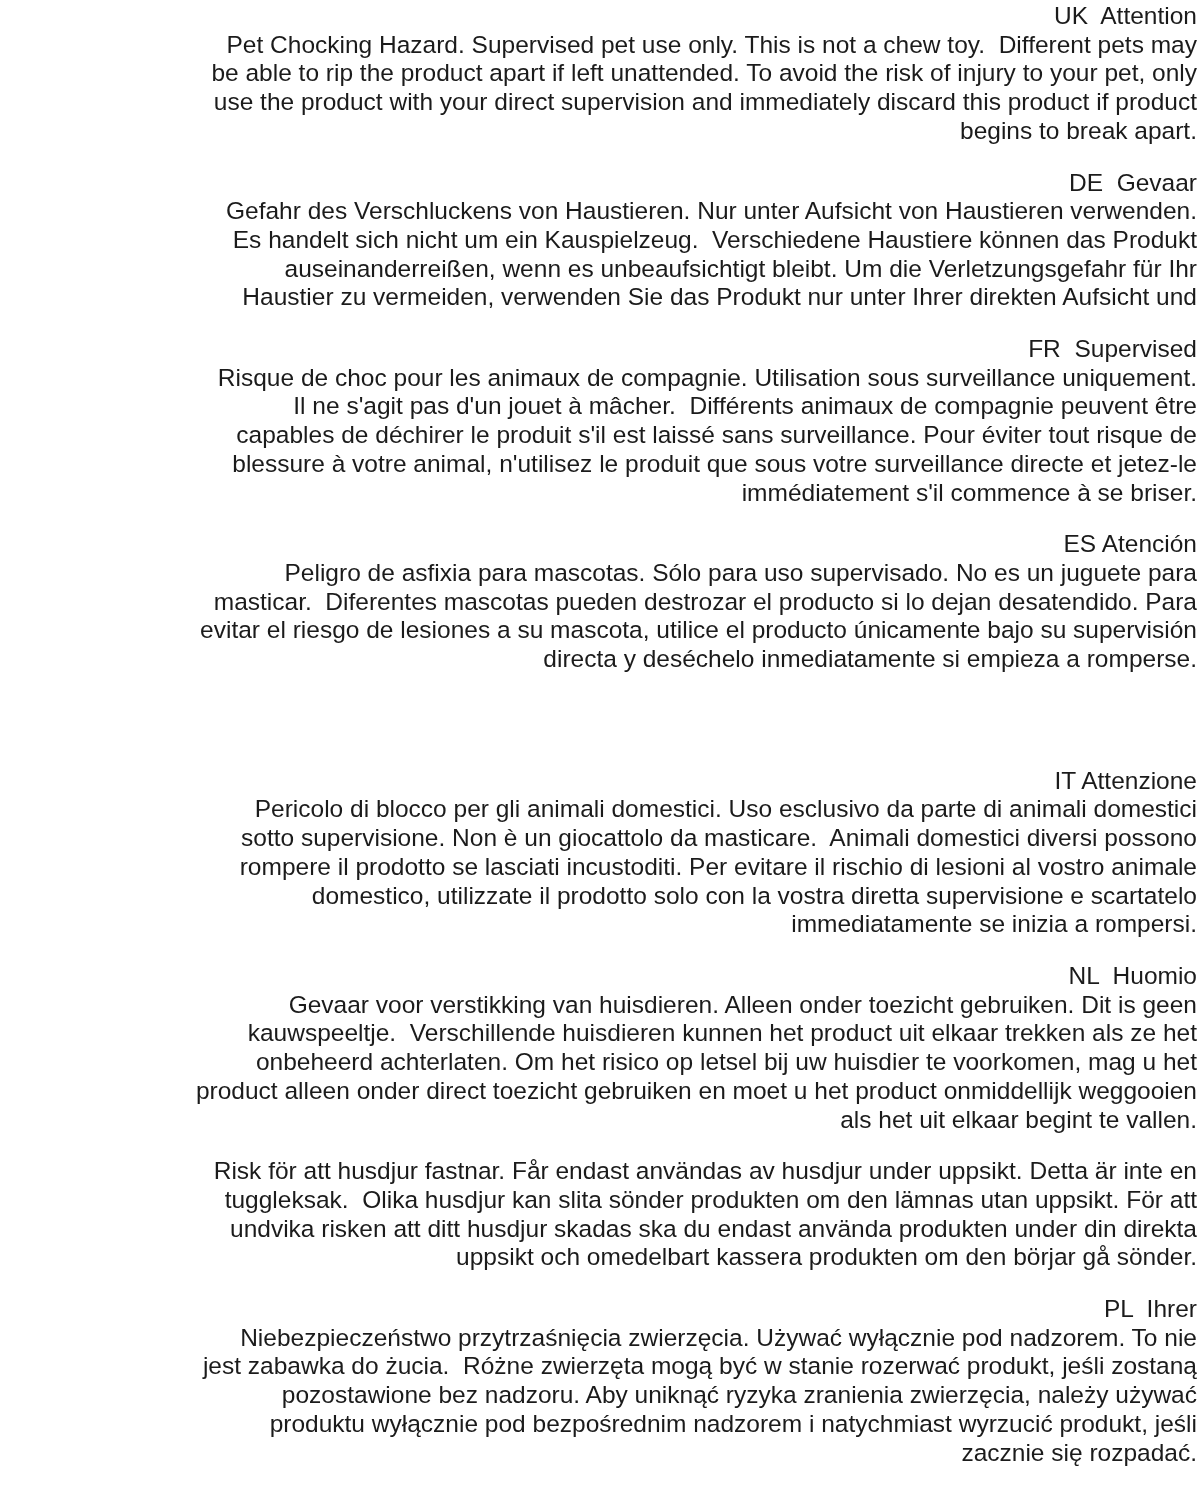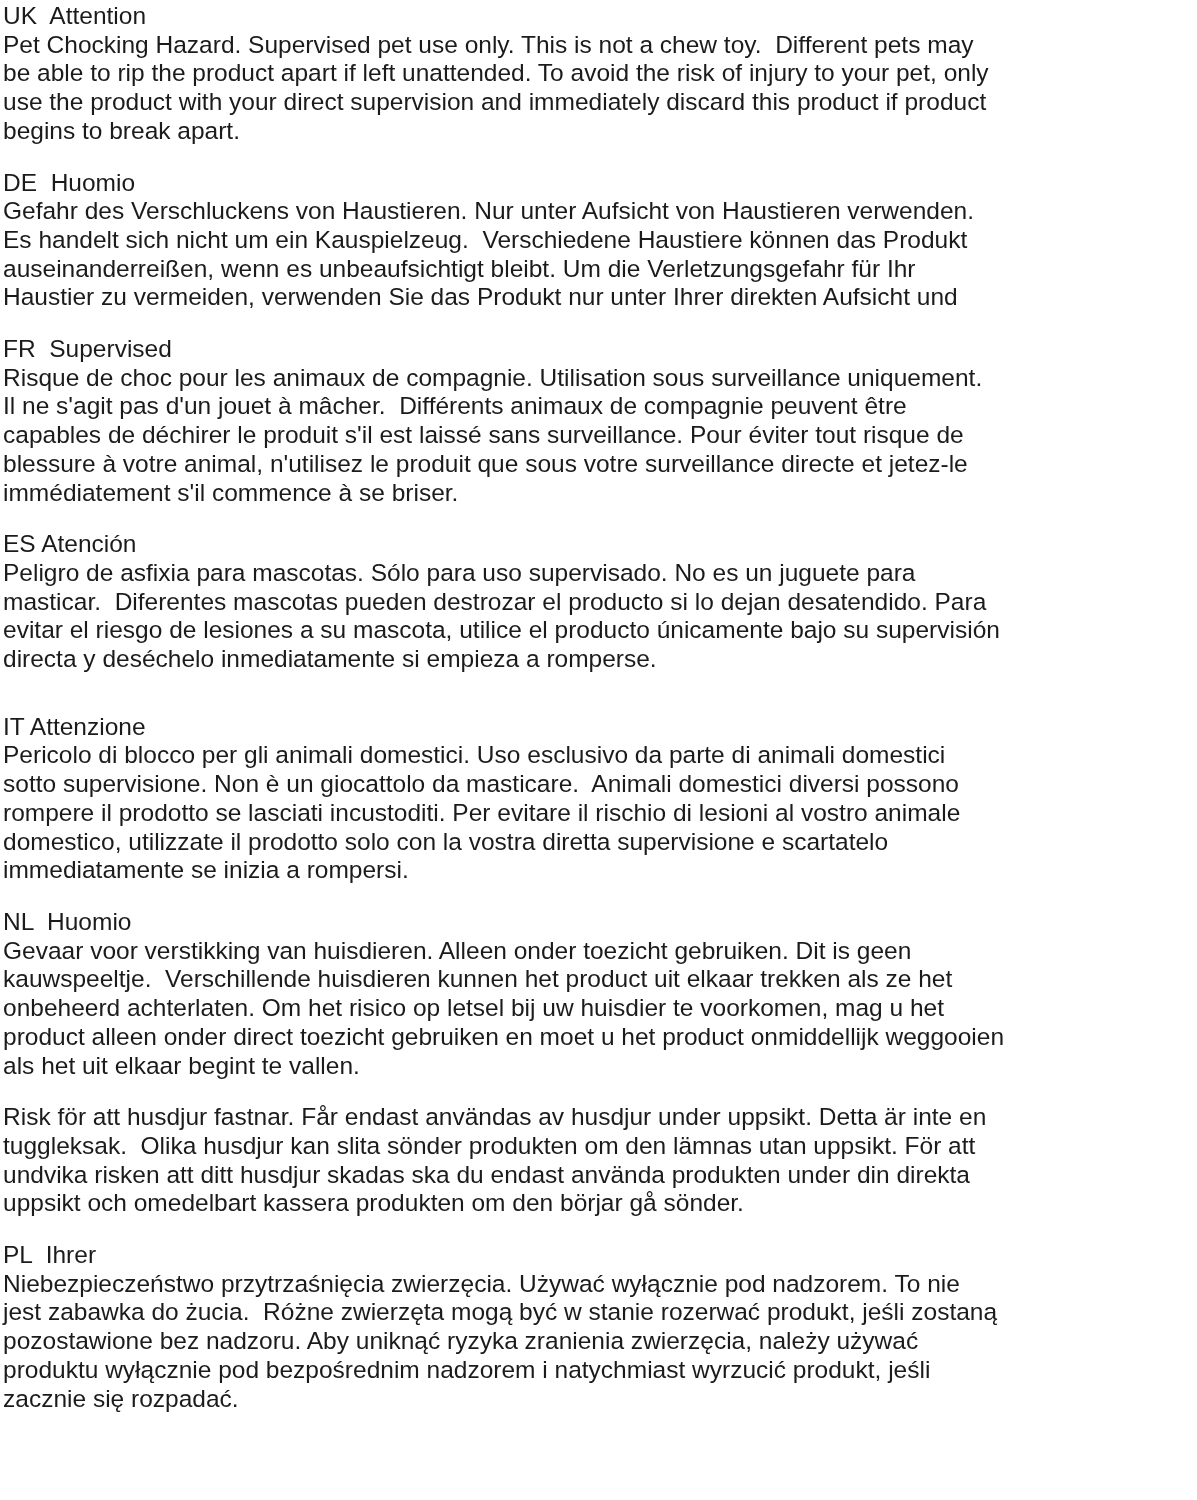--- a/index.html
+++ b/index.html
@@ -19,6 +19,7 @@
     line-height: 28.7px;
     color: #1b1b1b;
     overflow: hidden;
+    text-align: right;
   }
   .warn-section {
     margin: 0 0 23px 0;

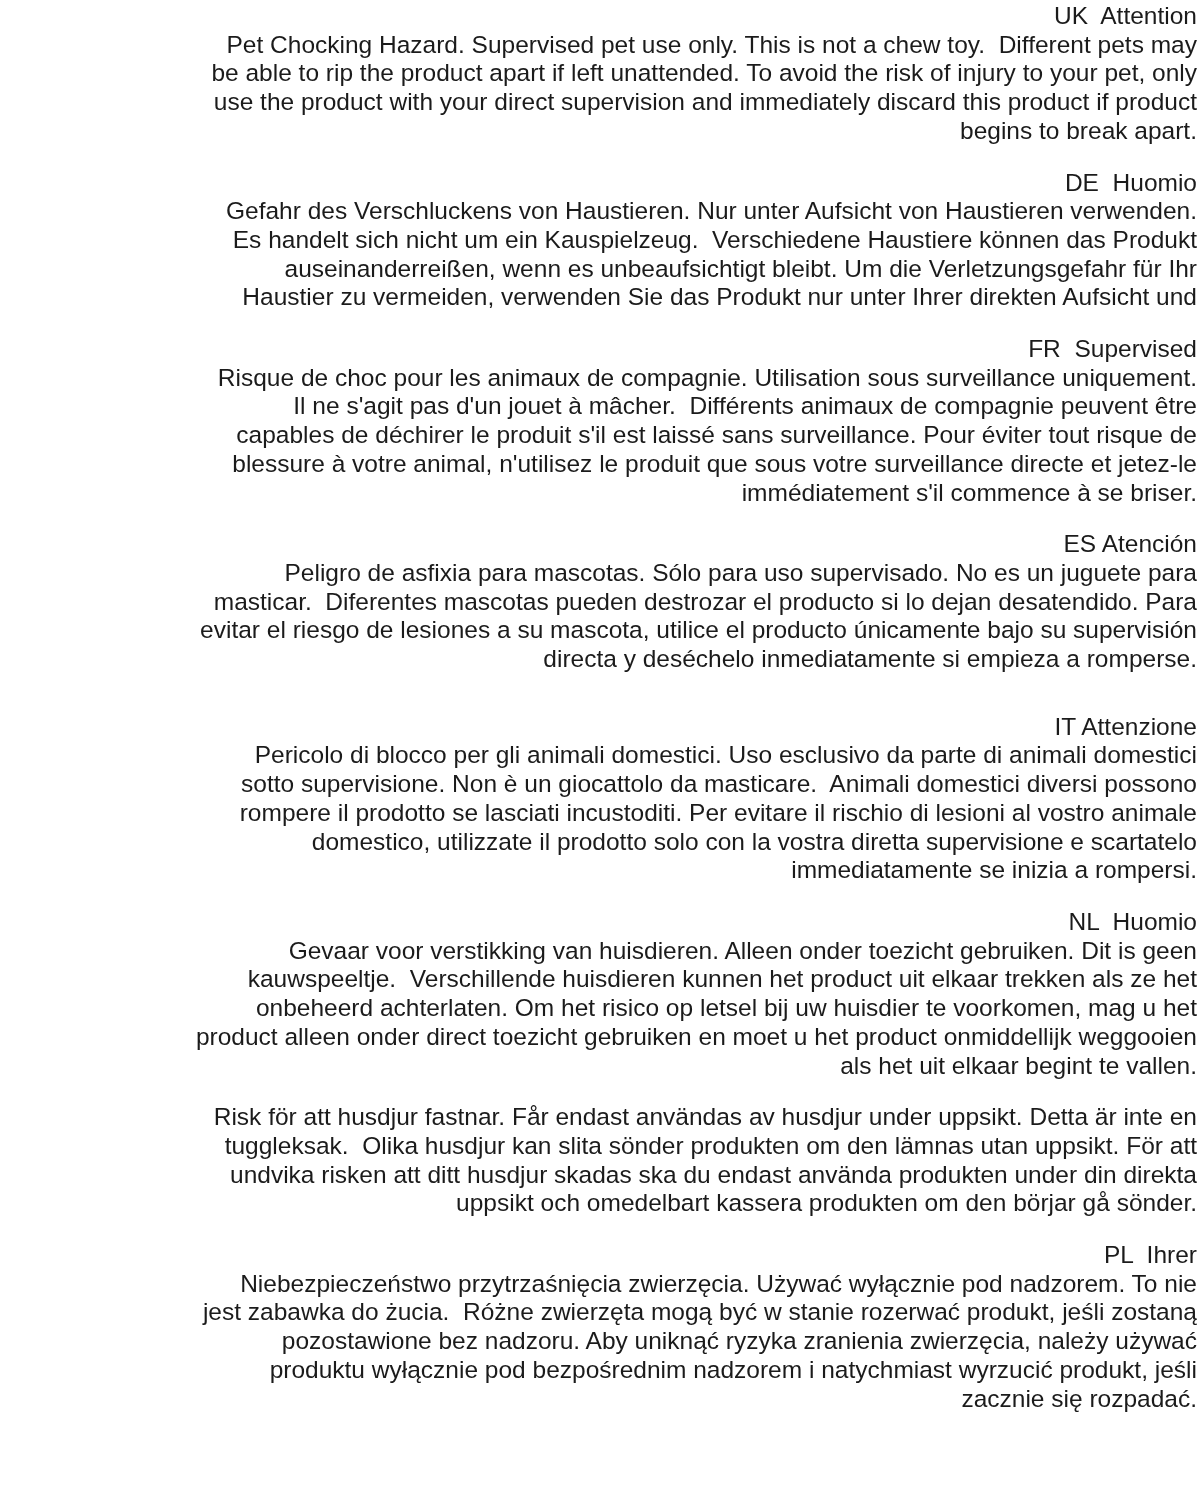--- a/index.html
+++ b/index.html
@@ -47,7 +47,7 @@
   </section>
 
   <section class="warn-section">
-    <div class="section-header">DE  Huomio</div>
+    <div class="section-header">DE  Gevaar</div>
     <div class="section-body">Gefahr des Verschluckens von Haustieren. Nur unter Aufsicht von Haustieren verwenden.
 Es handelt sich nicht um ein Kauspielzeug.  Verschiedene Haustiere können das Produkt
 auseinanderreißen, wenn es unbeaufsichtigt bleibt. Um die Verletzungsgefahr für Ihr

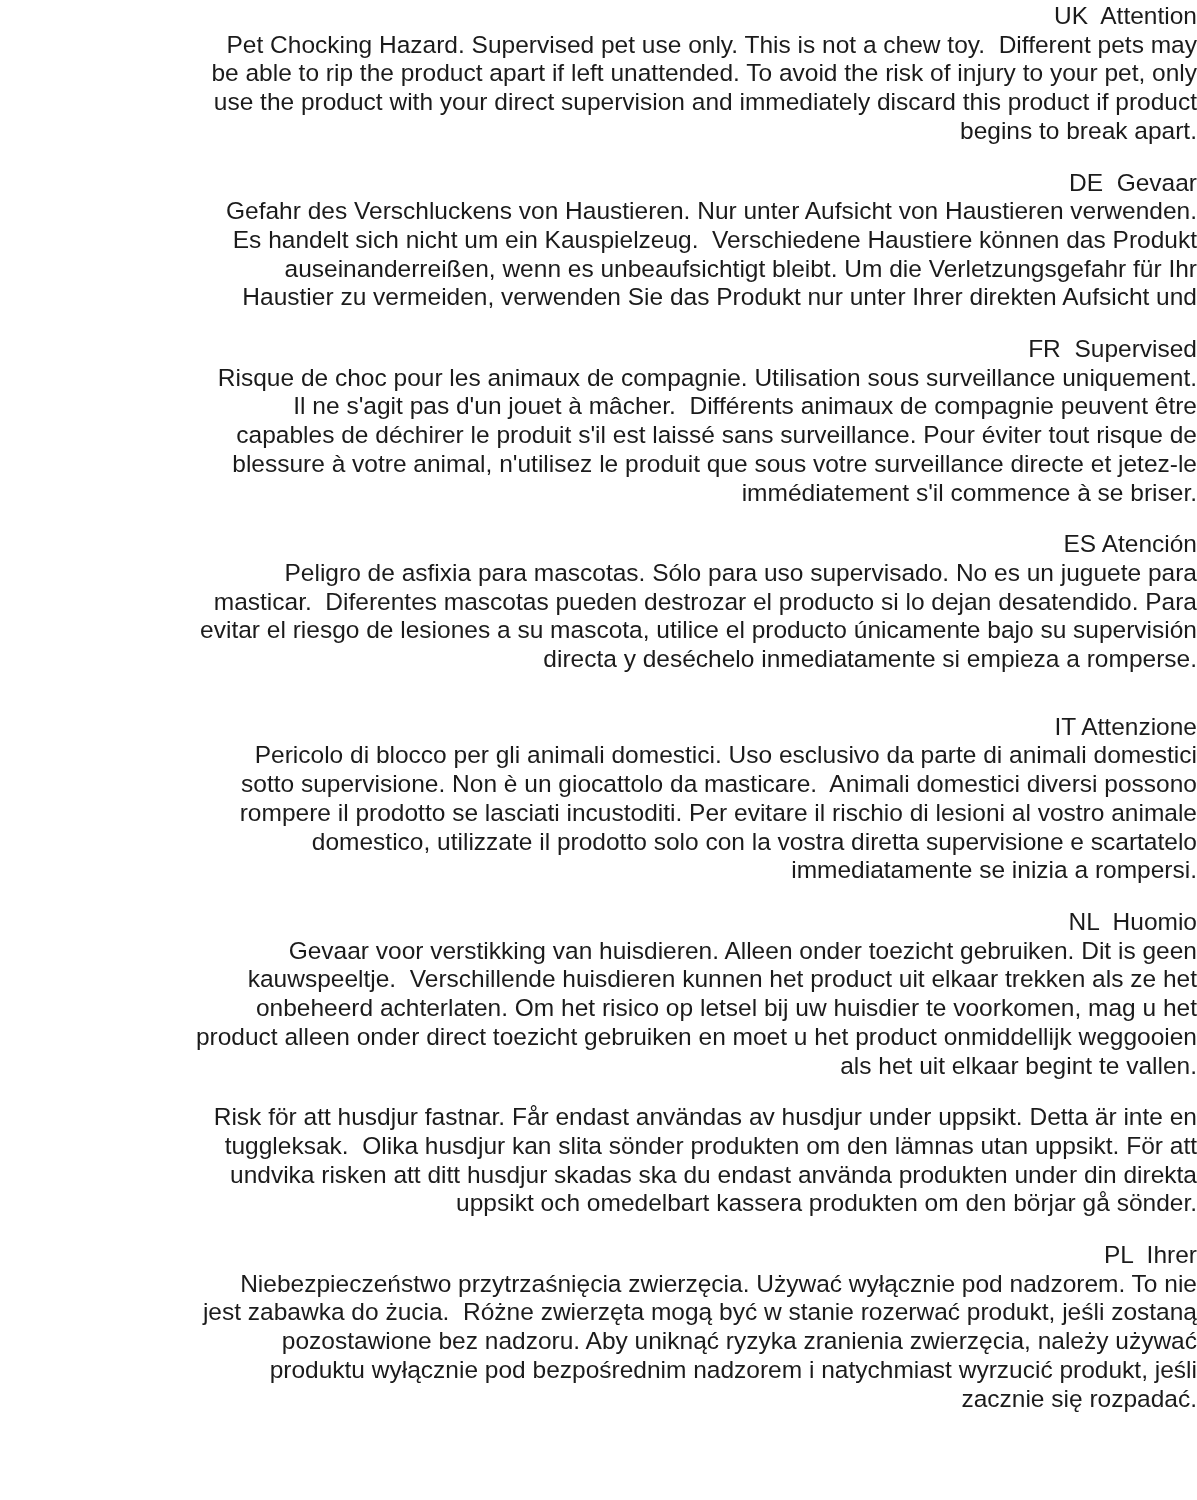--- a/index.html
+++ b/index.html
@@ -25,7 +25,7 @@
     margin: 0 0 23px 0;
   }
   .warn-section.large-gap {
-    margin-bottom: 39px;
+    margin-bottom: 93px;
   }
   .section-header,
   .section-body {

